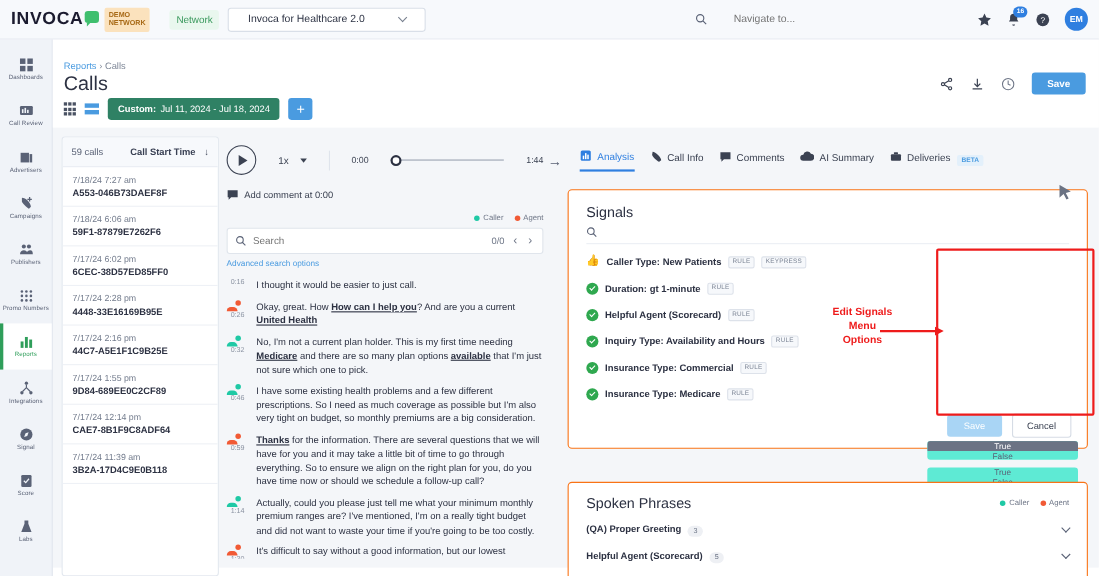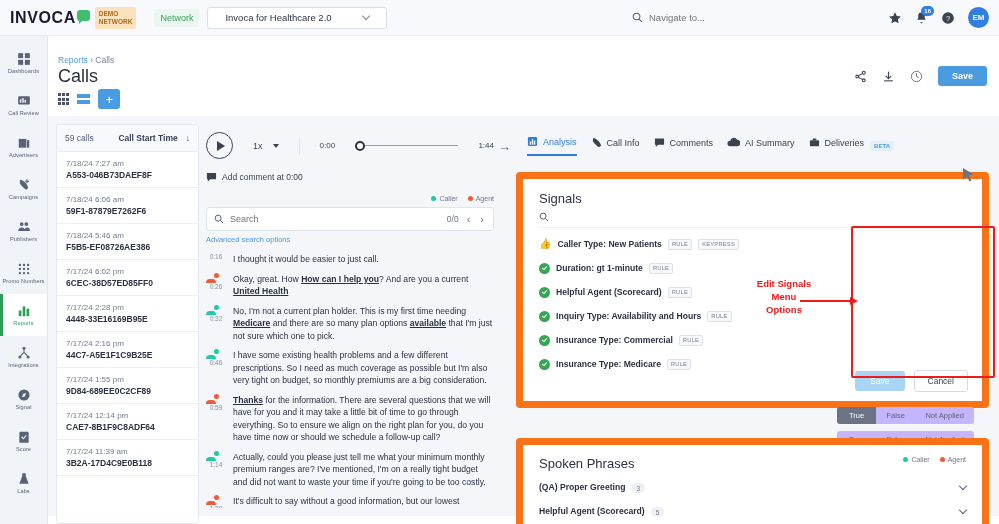--- a/index.html
+++ b/index.html
@@ -45,7 +45,7 @@
     width: 6px; height: 6px; border-right: 1.3px solid #78808f;
     border-bottom: 1.3px solid #78808f; transform: rotate(45deg); margin-top: -3px;
   }
-  .nav-search { position: absolute; left: 632px; display: flex; align-items: center; gap: 6px; }
+  .nav-search { position: absolute; left: 632px; display: flex; align-items: center; gap: 24px; }
   .nav-search input {
     border: none; background: transparent; font-size: 9.5px; color: #8b93a2;
     width: 150px; outline: none; font-family: "Liberation Sans", sans-serif;

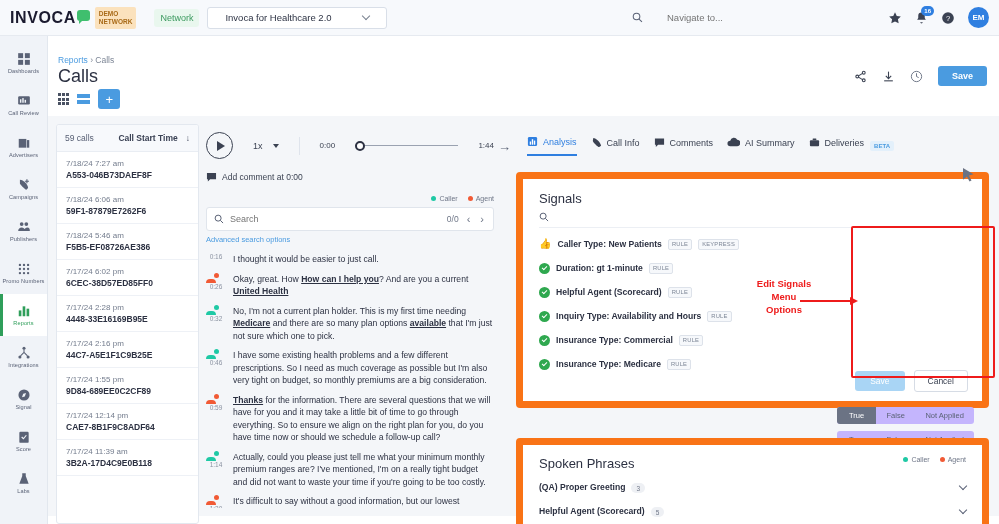--- a/index.html
+++ b/index.html
@@ -402,6 +402,10 @@
           <i></i>
           <i></i>
         </span>
+      <span class="date-pill">
+        <b>Custom:</b>
+        <span>Jul 11, 2024 - Jul 18, 2024</span>
+      </span>
       <span class="plus-btn">+</span>
     </div>
 

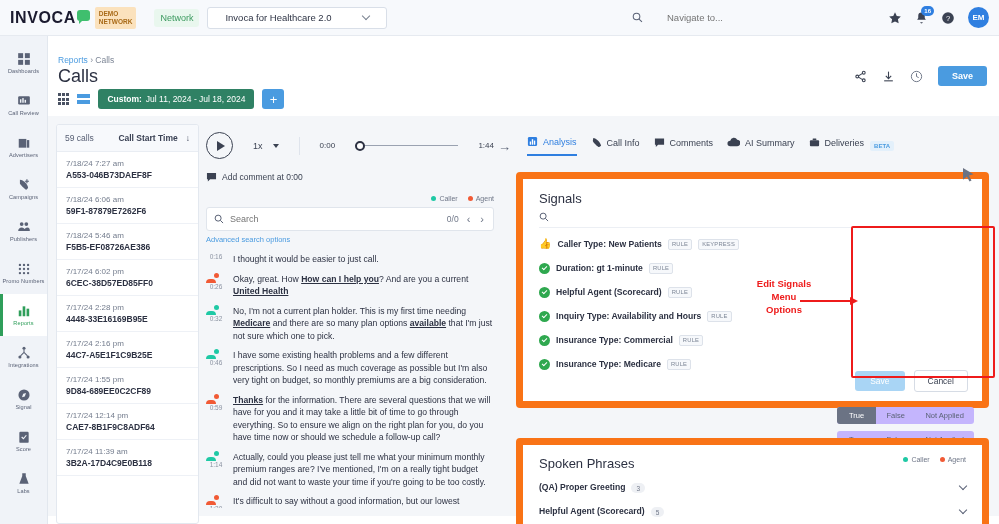--- a/index.html
+++ b/index.html
@@ -177,7 +177,7 @@
   }
   .panel {
     position: absolute; left: 516px; width: 473px; background: #fff;
-    border: 7px solid #f97316; border-radius: 4px;
+    border: 1px solid #f97316; border-radius: 4px;
   }
   #signals-panel { top: 172px; height: 236px; }
   .panel-title { font-size: 13px; color: #2c3142; padding: 12px 16px 6px; }

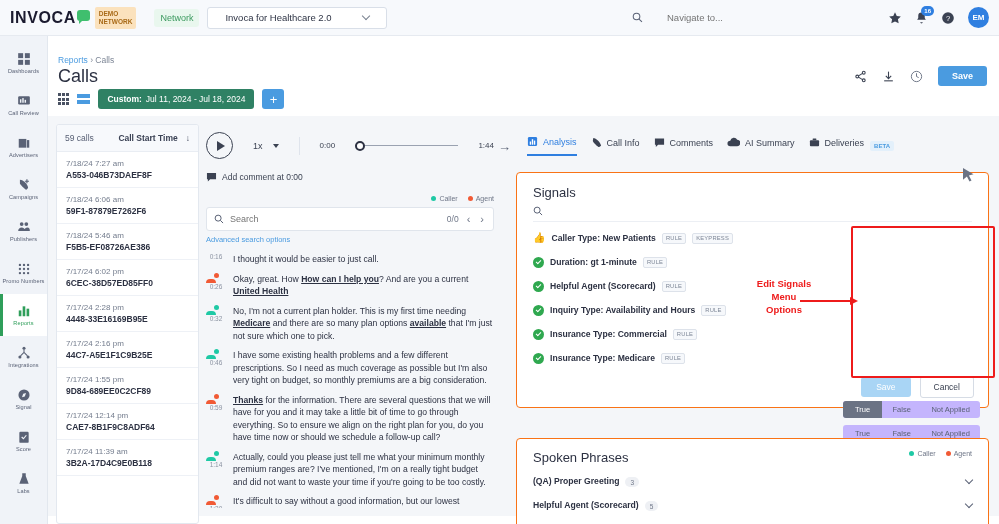--- a/index.html
+++ b/index.html
@@ -454,10 +454,6 @@
           <div class="id">59F1-87879E7262F6</div>
         </div>
         <div class="cl-row">
-          <div class="t">7/18/24 5:46 am</div>
-          <div class="id">F5B5-EF08726AE386</div>
-        </div>
-        <div class="cl-row">
           <div class="t">7/17/24 6:02 pm</div>
           <div class="id">6CEC-38D57ED85FF0</div>
         </div>

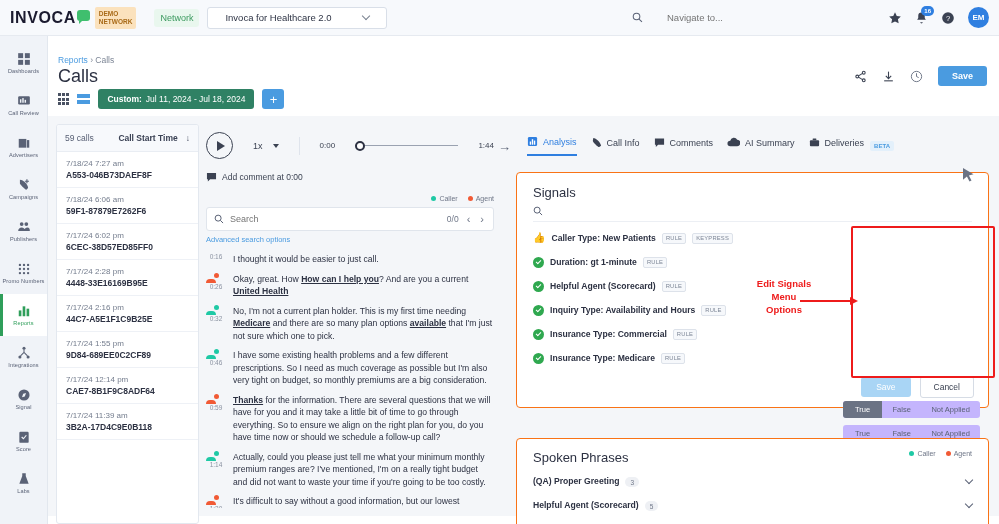--- a/index.html
+++ b/index.html
@@ -200,8 +200,8 @@
     border: 2px solid #ee1b1b; border-radius: 2px; pointer-events: none;
   }
   .tgl {
-    display: flex; background: #c4b5fd; border-radius: 3px; overflow: hidden;
-    height: 17px; margin-bottom: 7px;
+    display: flex; background: #5eead4; border-radius: 3px; overflow: hidden;
+    height: 17px; margin-bottom: 7px; flex-direction: column;
   }
   .tgl div {
     flex: 1; font-size: 7.5px; color: #5a6276; display: flex; align-items: center;

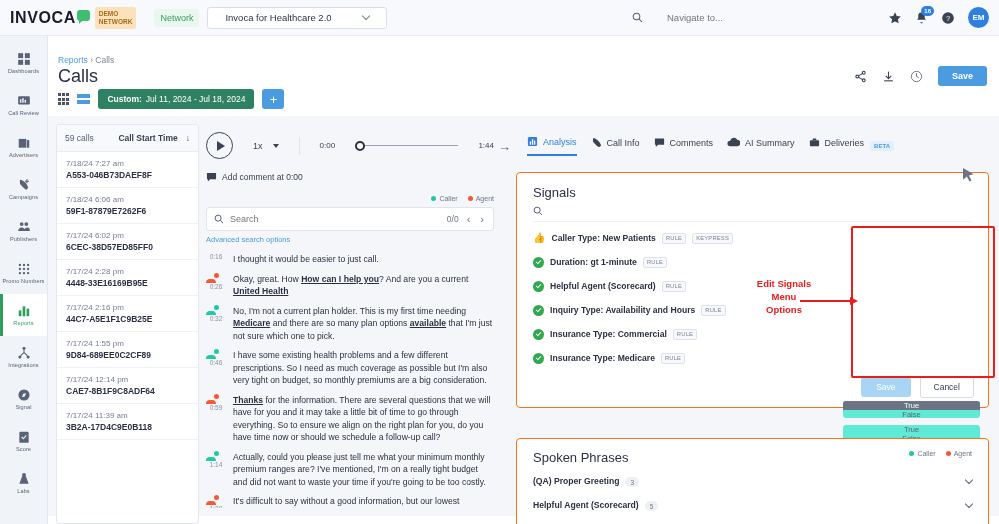--- a/index.html
+++ b/index.html
@@ -696,7 +696,7 @@
   </svg>
 
   <div class="panel" id="phrases-panel">
-    <div style="display:flex;align-items:flex-start;justify-content:space-between;padding:11px 16px 4px;">
+    <div style="display:flex;align-items:center;justify-content:space-between;padding:11px 16px 4px;">
       <span style="font-size:13px;color:#2c3142;">Spoken Phrases</span>
       <span class="legend" style="margin:0;">
         <span>

